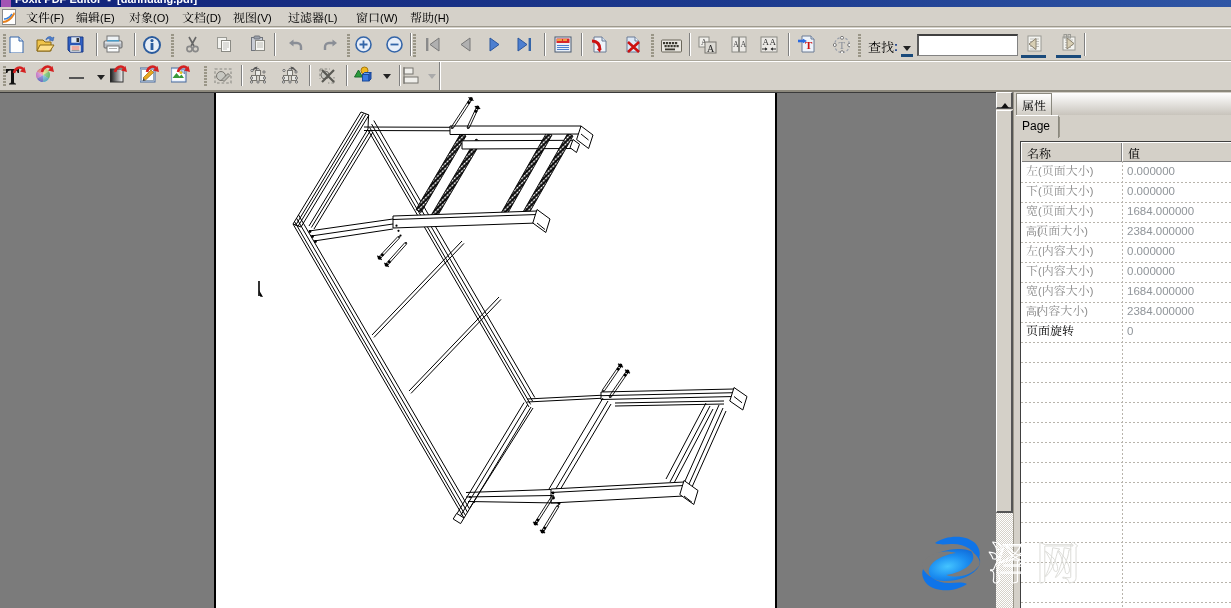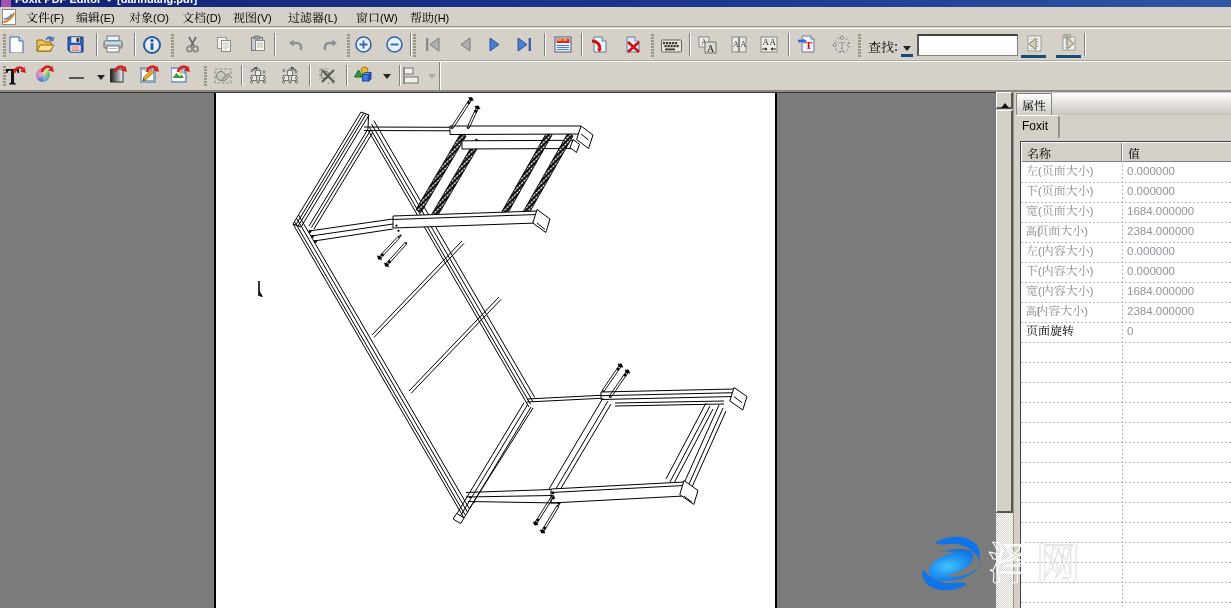--- a/index.html
+++ b/index.html
@@ -574,7 +574,7 @@
     <use href="#c19" transform="translate(12 10.08) scale(0.12 -0.12)"></use>
   </svg>
 <div class="ab" style="left:1016px;top:115px;width:43px;height:23px;background:#d4d0c8;border-right:1px solid #8a887e;border-top:1px solid #fff"></div>
-<div class="ab" style="left:1022px;top:119px;font-size:12px;color:#000">Foxit</div>
+<div class="ab" style="left:1022px;top:119px;font-size:12px;color:#000">Page</div>
 <div class="ab" style="left:1059px;top:117px;width:1px;height:20px;background:#9a968a"></div>
 <div class="ab" style="left:1020px;top:141px;width:211px;height:467px;background:#fff;border-left:1.5px solid #404040;border-top:1.5px solid #404040"></div>
 <div class="ab" style="left:1021.5px;top:142.5px;width:209.5px;height:19px;background:#d4d0c8;border-bottom:1px solid #808080"></div>

